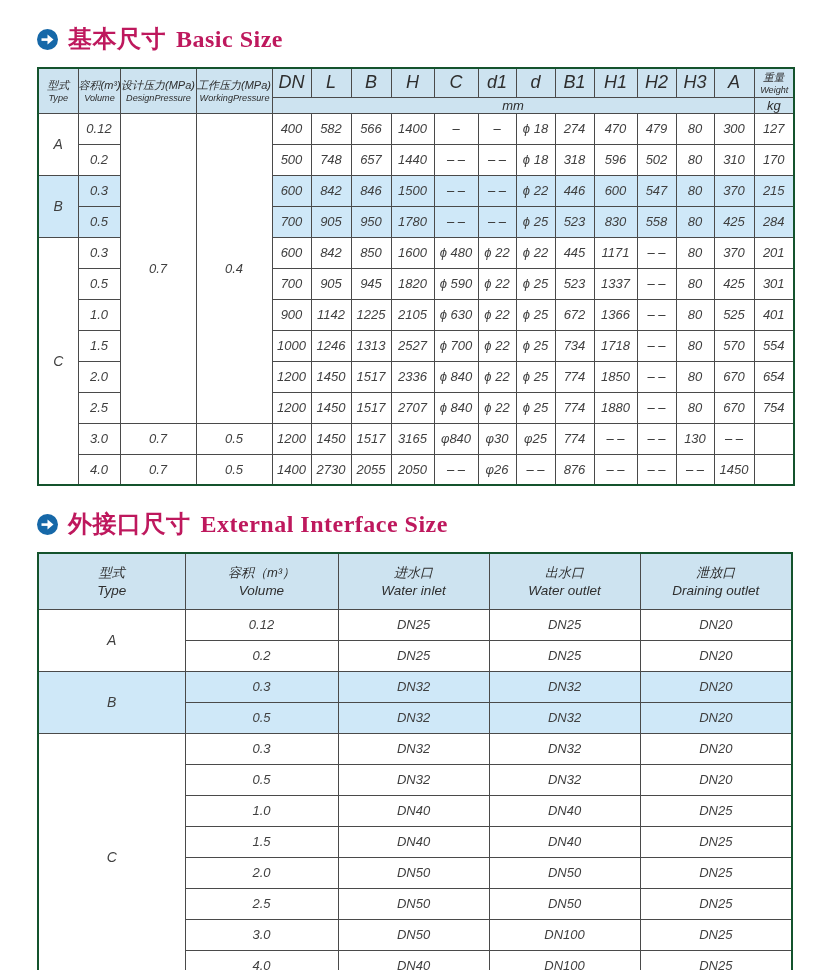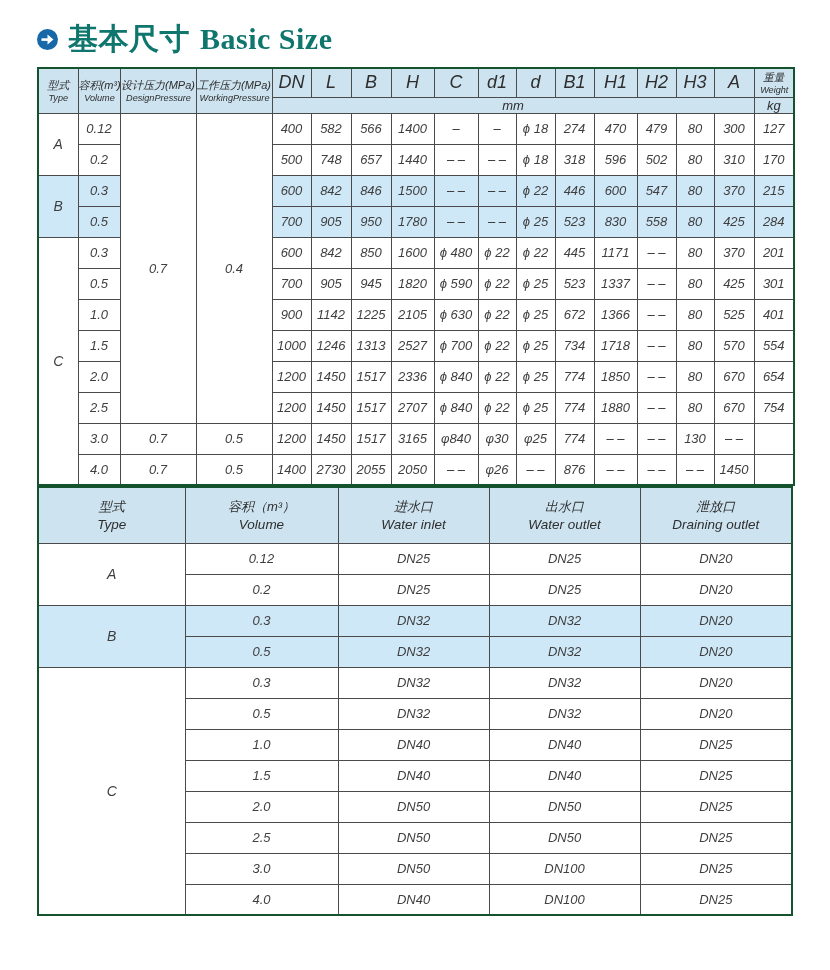--- a/index.html
+++ b/index.html
@@ -20,8 +20,8 @@
   .title-icon svg { display: block; }
   .title-text {
     font-family: "Liberation Serif", serif;
-    font-weight: bold; color: #0f766e;
-    font-size: 30px; letter-spacing: 0.5px;
+    font-weight: bold; color: #be185d;
+    font-size: 24px; letter-spacing: 0.5px;
     white-space: nowrap;
   }
   .title2 { margin-top: 23px; }

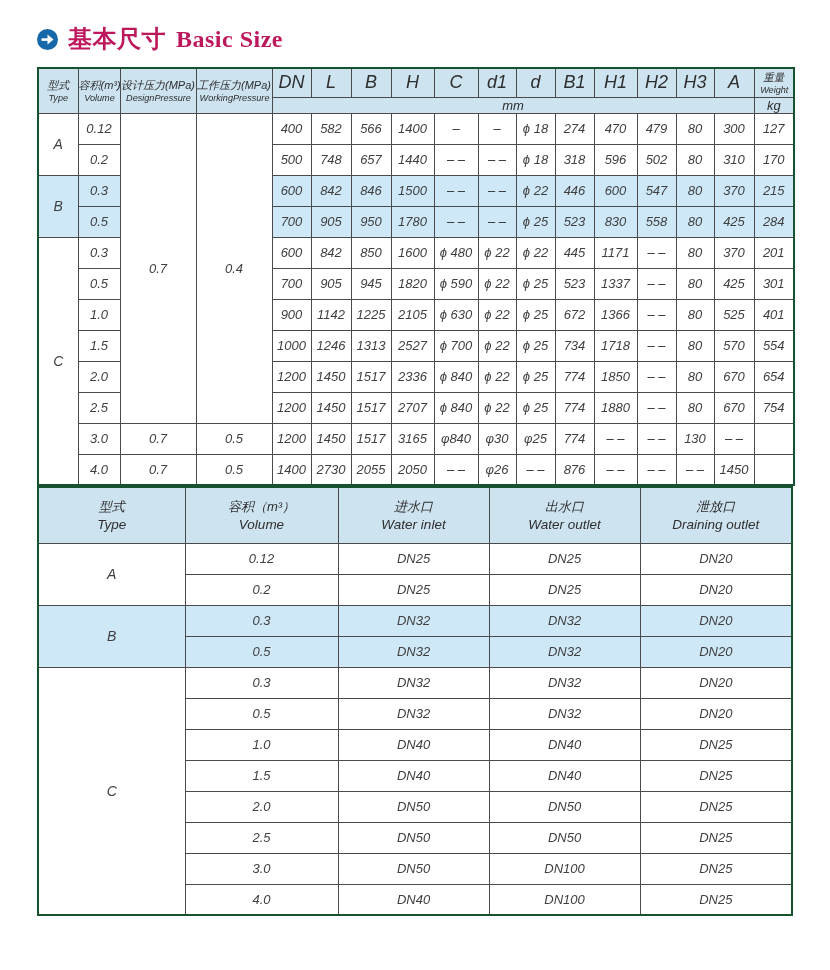--- a/index.html
+++ b/index.html
@@ -343,6 +343,17 @@
     </tbody>
   </table>
 
+  <div class="section-title title2">
+    <span class="title-icon">
+      <svg width="21" height="21" viewBox="0 0 21 21">
+        <circle cx="10.5" cy="10.5" r="10.5" fill="#1668a8"></circle>
+        <rect x="4.5" y="9.3" width="7" height="2.6" fill="#ffffff"></rect>
+        <path d="M10.5 5.6 L16.5 10.6 L10.5 15.6 Z" fill="#ffffff"></path>
+      </svg>
+    </span>
+    <span class="title-text">外接口尺寸</span>
+    <span class="title-text">External Interface Size</span>
+  </div>
 
   <table class="dtable t2">
     <colgroup>

